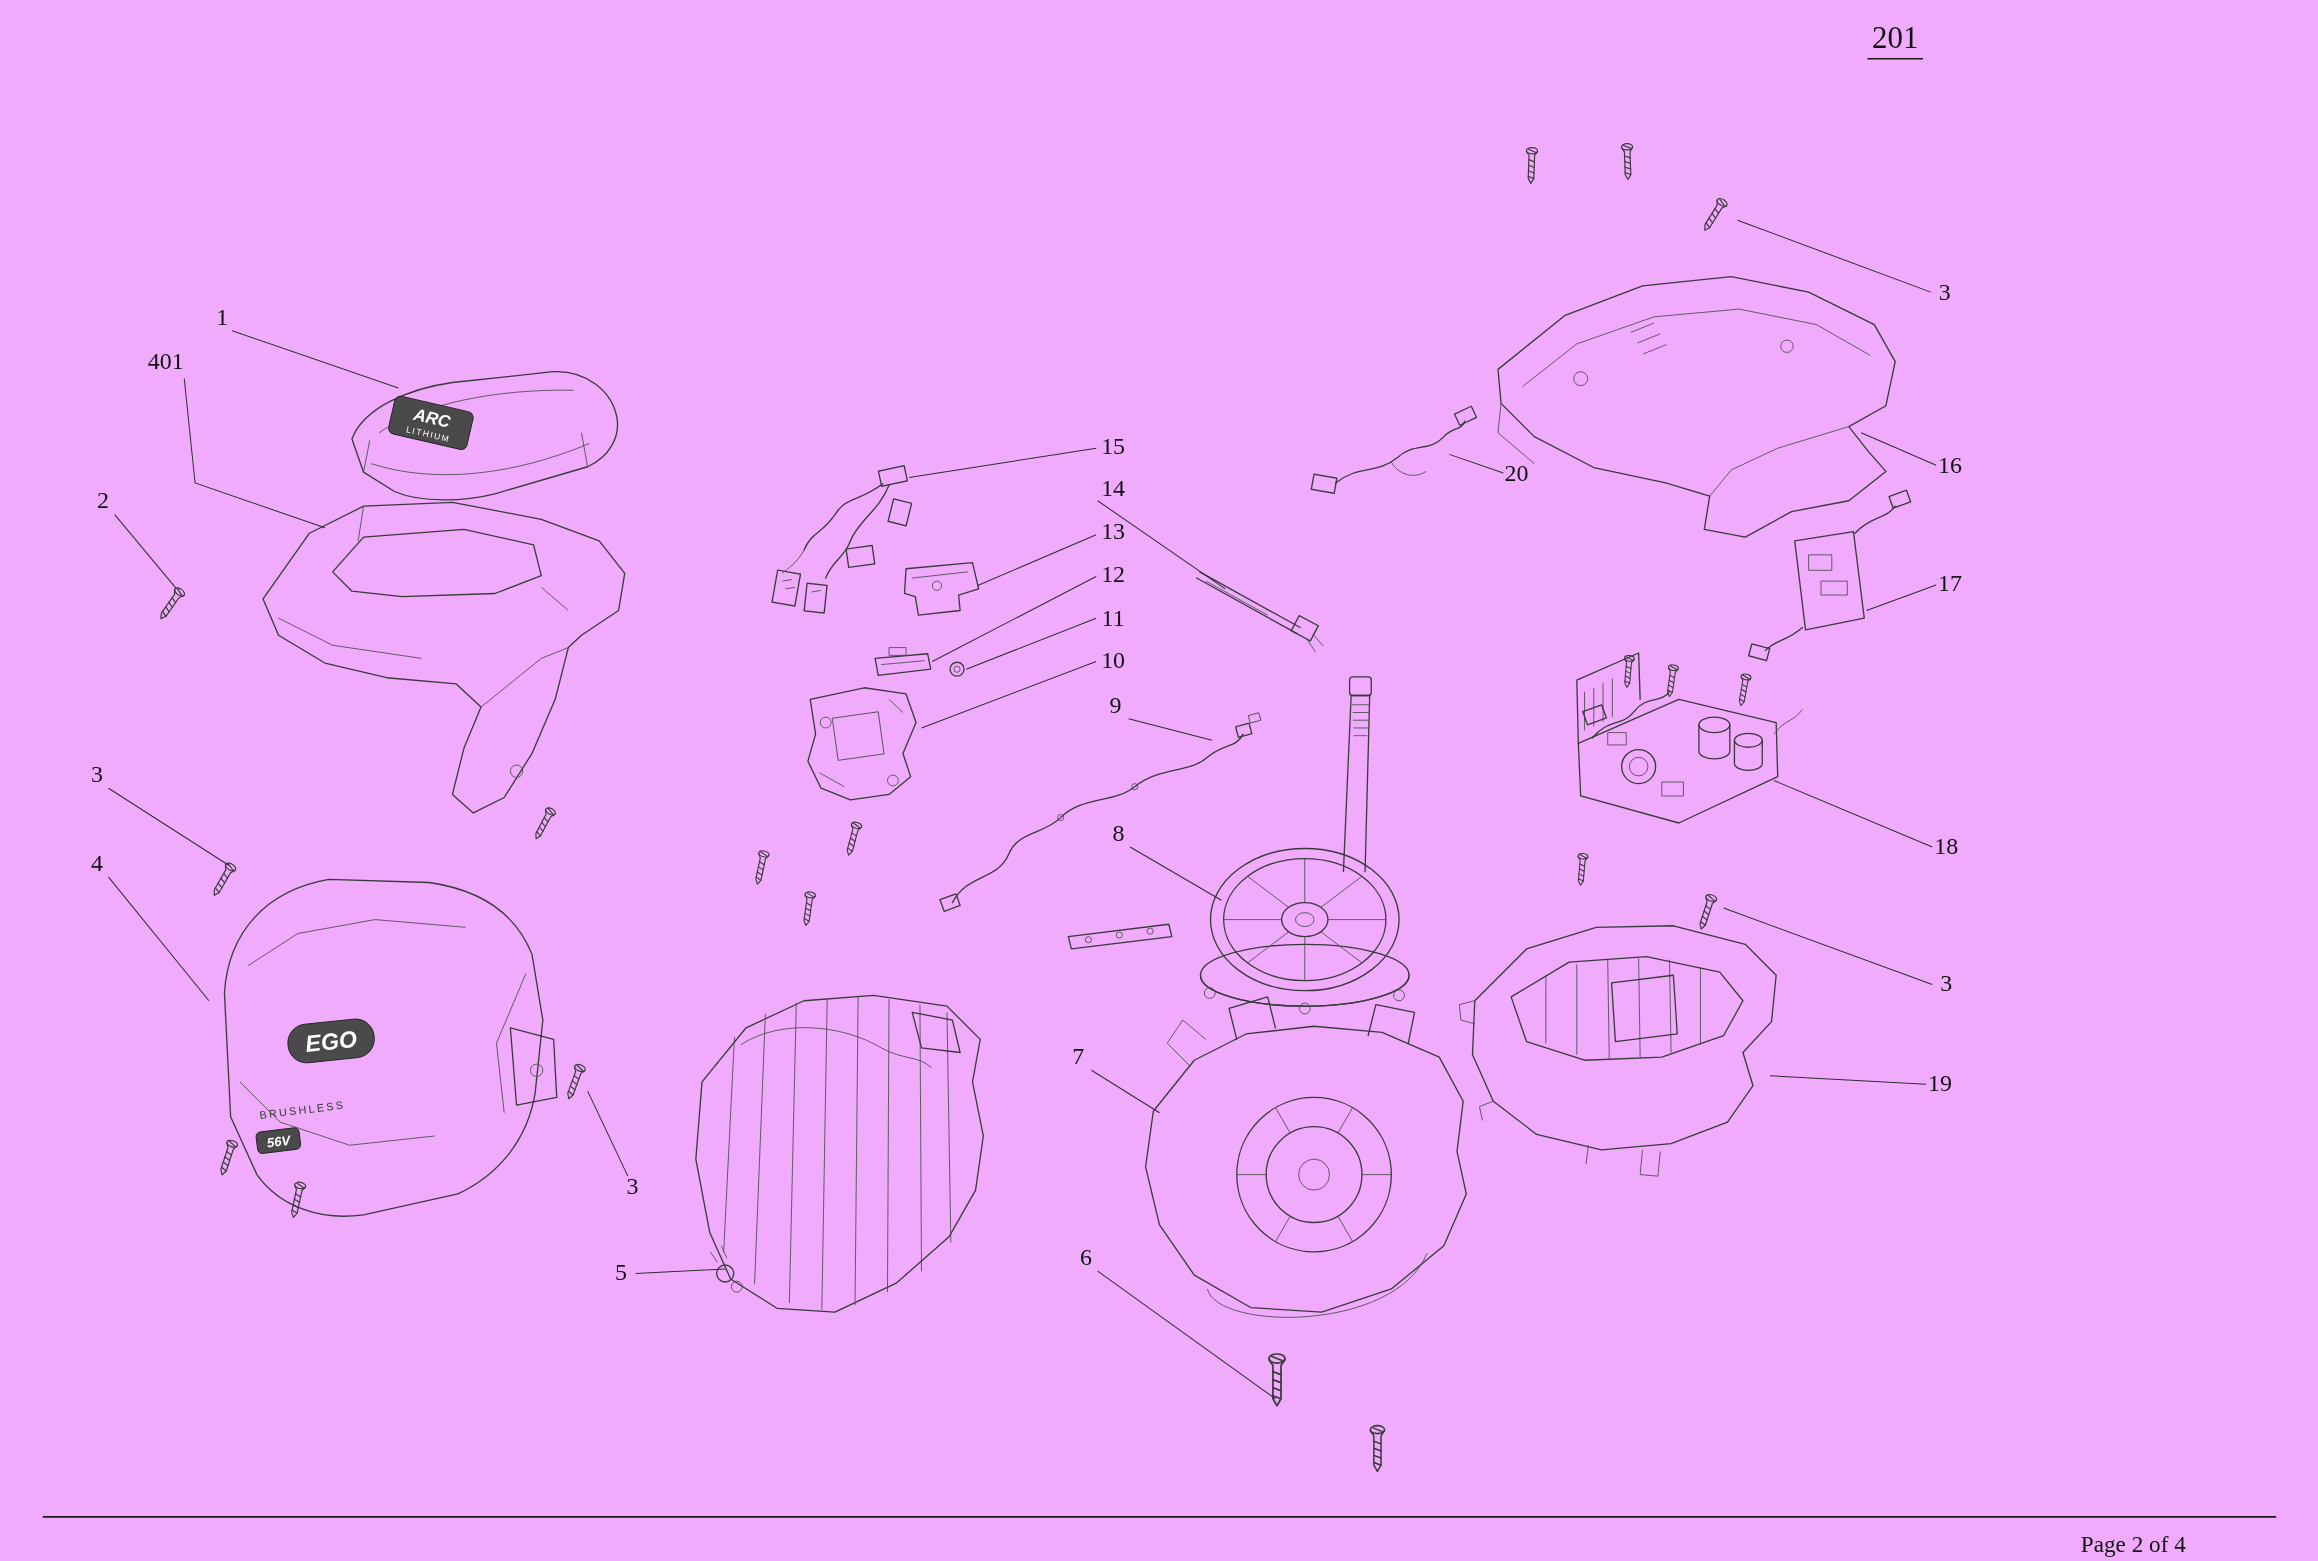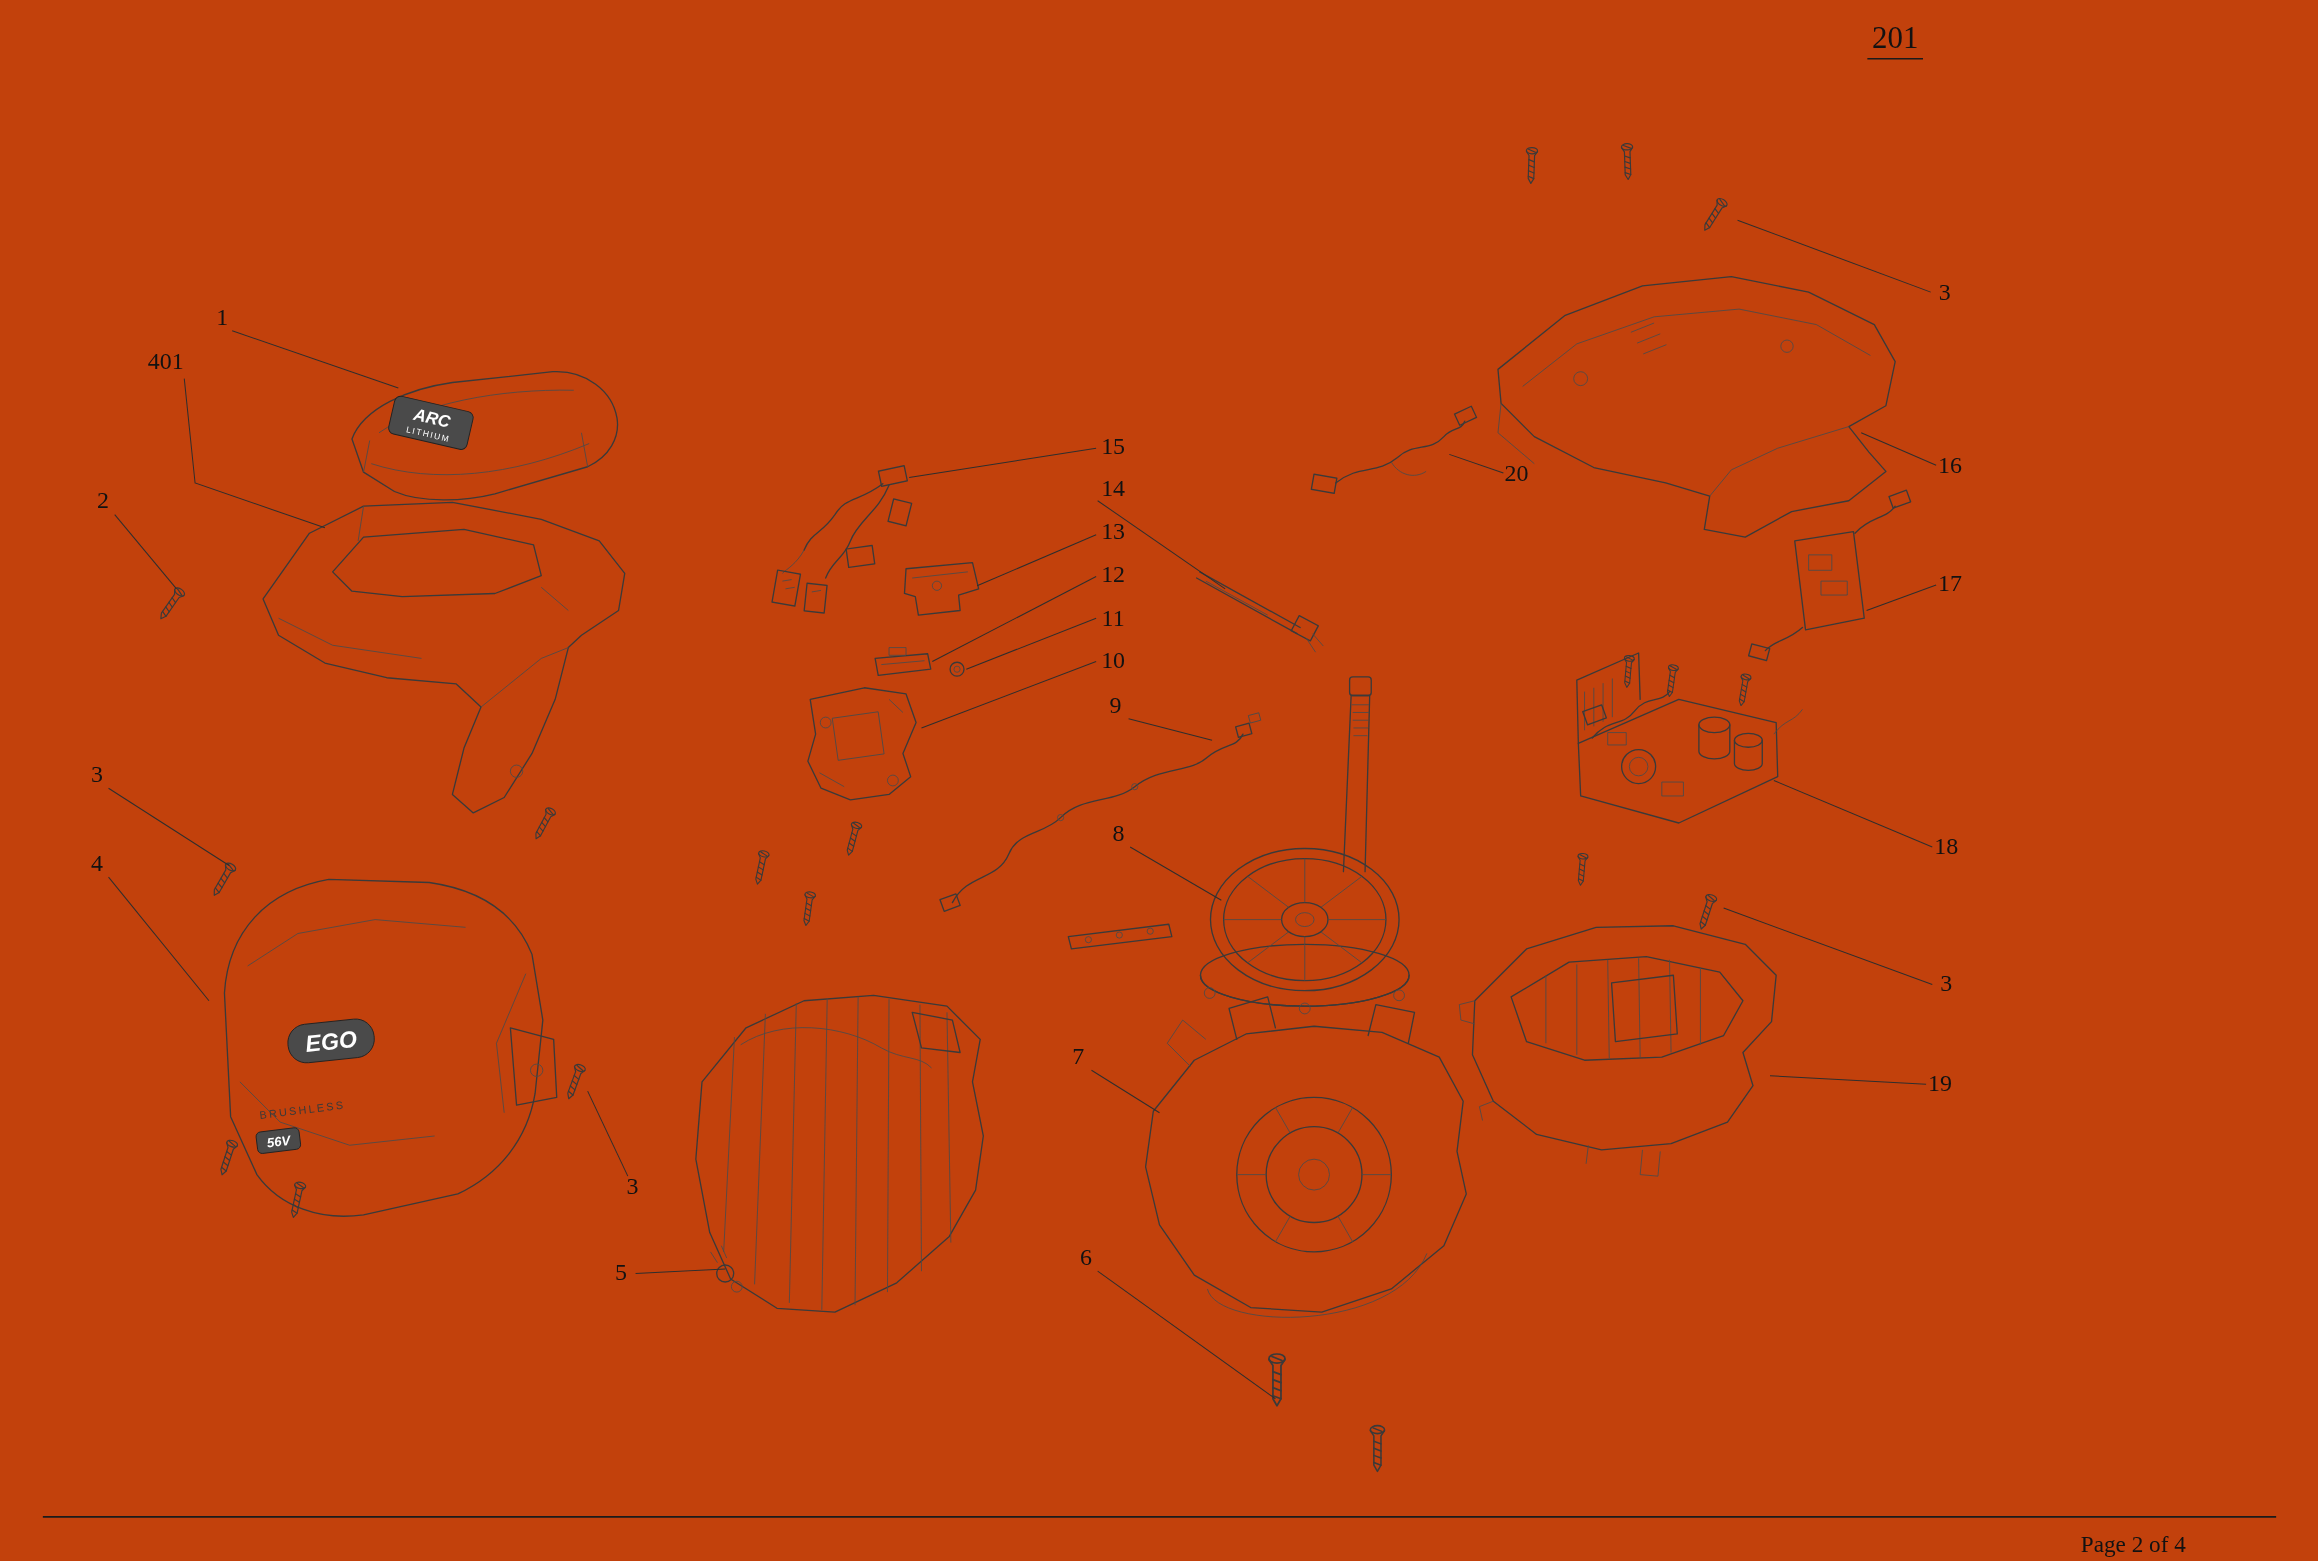--- a/index.html
+++ b/index.html
@@ -3,7 +3,7 @@
 <meta charset="utf-8">
 <style>
   html, body { margin: 0; padding: 0; background: #ffffff; }
-  .stage { position: relative; width: 2319px; height: 1561px; background: #c2410c; overflow: hidden; }
+  .stage { position: relative; width: 2319px; height: 1561px; background: #f0abfc; overflow: hidden; }
   svg { display: block; }
   .part   { stroke: #3a3a3a; stroke-width: 1.7; fill: none; stroke-linejoin: round; stroke-linecap: round; }
   .thin   { stroke: #4a4a4a; stroke-width: 1.1; fill: none; stroke-linejoin: round; }

